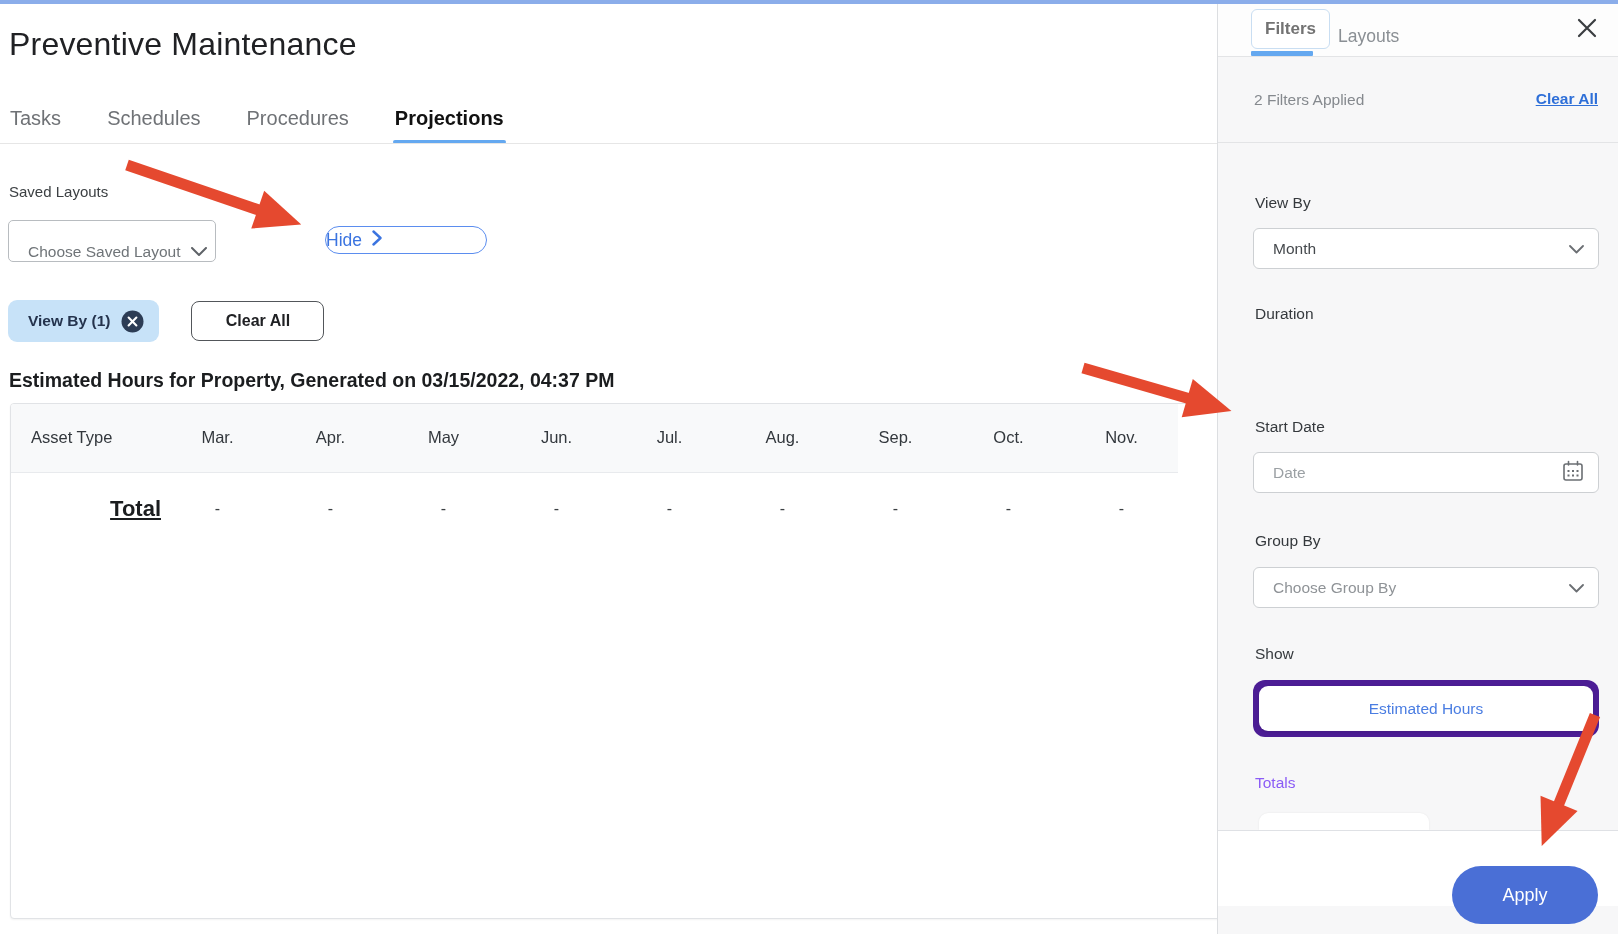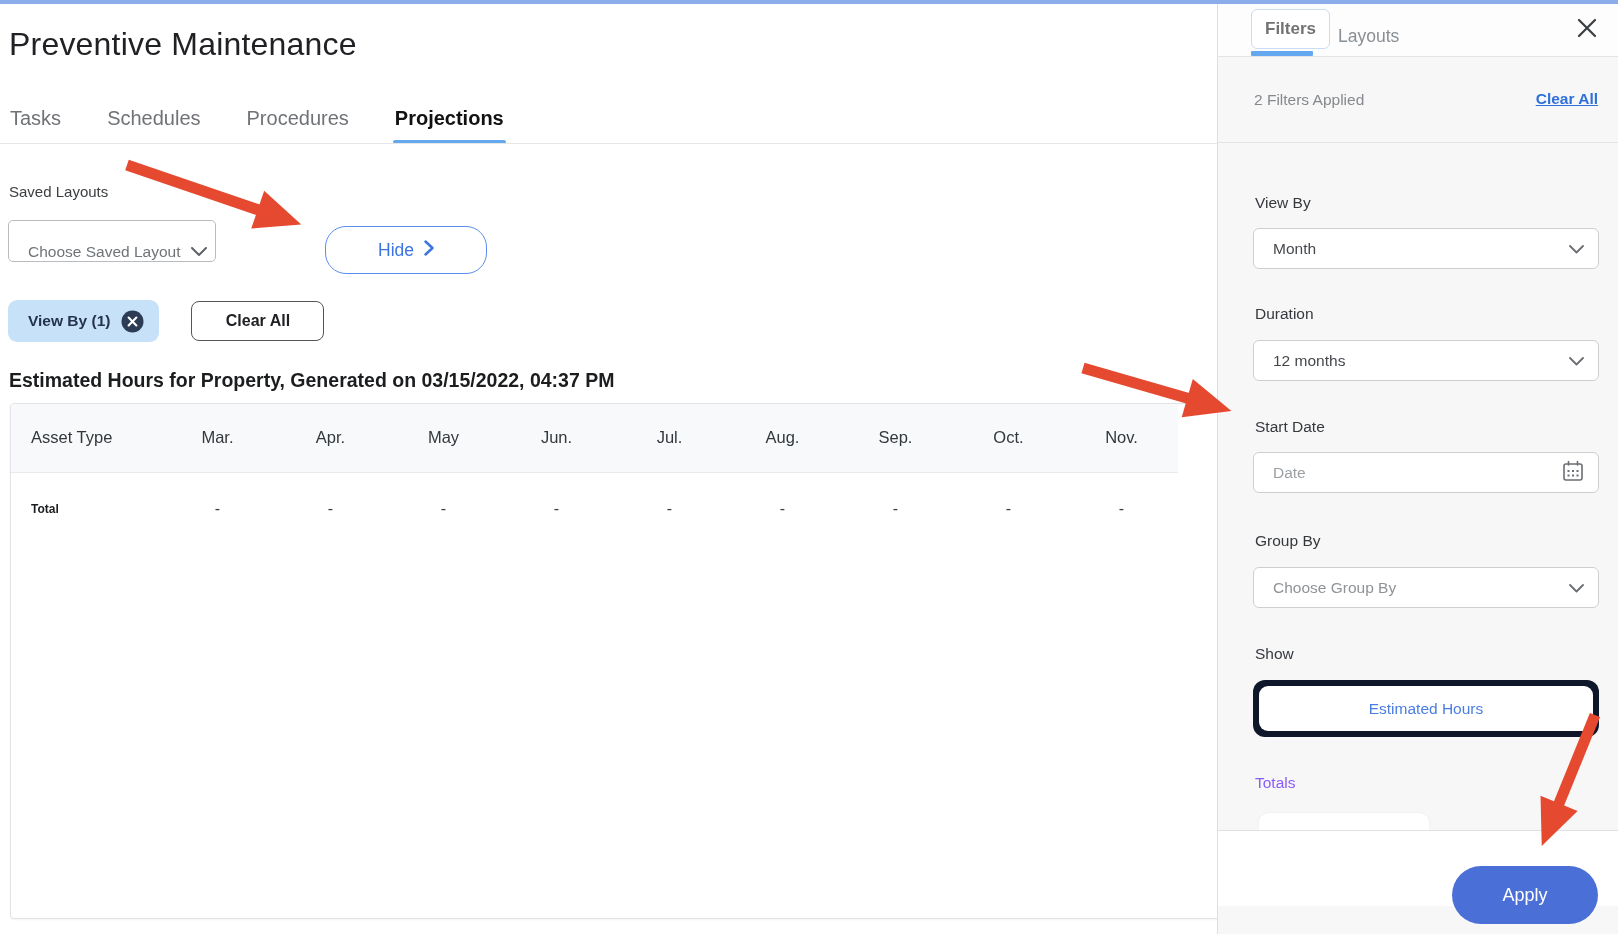--- a/index.html
+++ b/index.html
@@ -23,7 +23,7 @@
   .saved-select { position:absolute; left:8px; top:216px; width:208px; height:42px; background:#fff; border:1px solid #b8bcc0; border-radius:5px; display:flex; align-items:flex-end; justify-content:space-between; padding:0 8px 0 19px; cursor:pointer; }
   .saved-select .ph { font-size:15.5px; color:#6f7478; }
 
-  .hide-btn { position:absolute; left:325px; top:222px; width:162px; height:48px; border:1.5px solid #5b8def; border-radius:21px; background:#fff; display:flex; align-items:center; justify-content:center; gap:10px; cursor:pointer; color:#3b74e0; font-size:17.5px; }
+  .hide-btn { position:absolute; left:325px; top:222px; width:162px; height:28px; border:1.5px solid #5b8def; border-radius:21px; background:#fff; display:flex; align-items:center; gap:10px; cursor:pointer; color:#3b74e0; font-size:17.5px; }
 
   .chips-row { position:absolute; left:8px; top:296px; display:flex; align-items:center; }
   .chip { height:42px; background:#c7e2f8; border-radius:9px; display:flex; align-items:center; gap:11px; padding:0 15px 0 20px; margin-right:18px; cursor:pointer; }

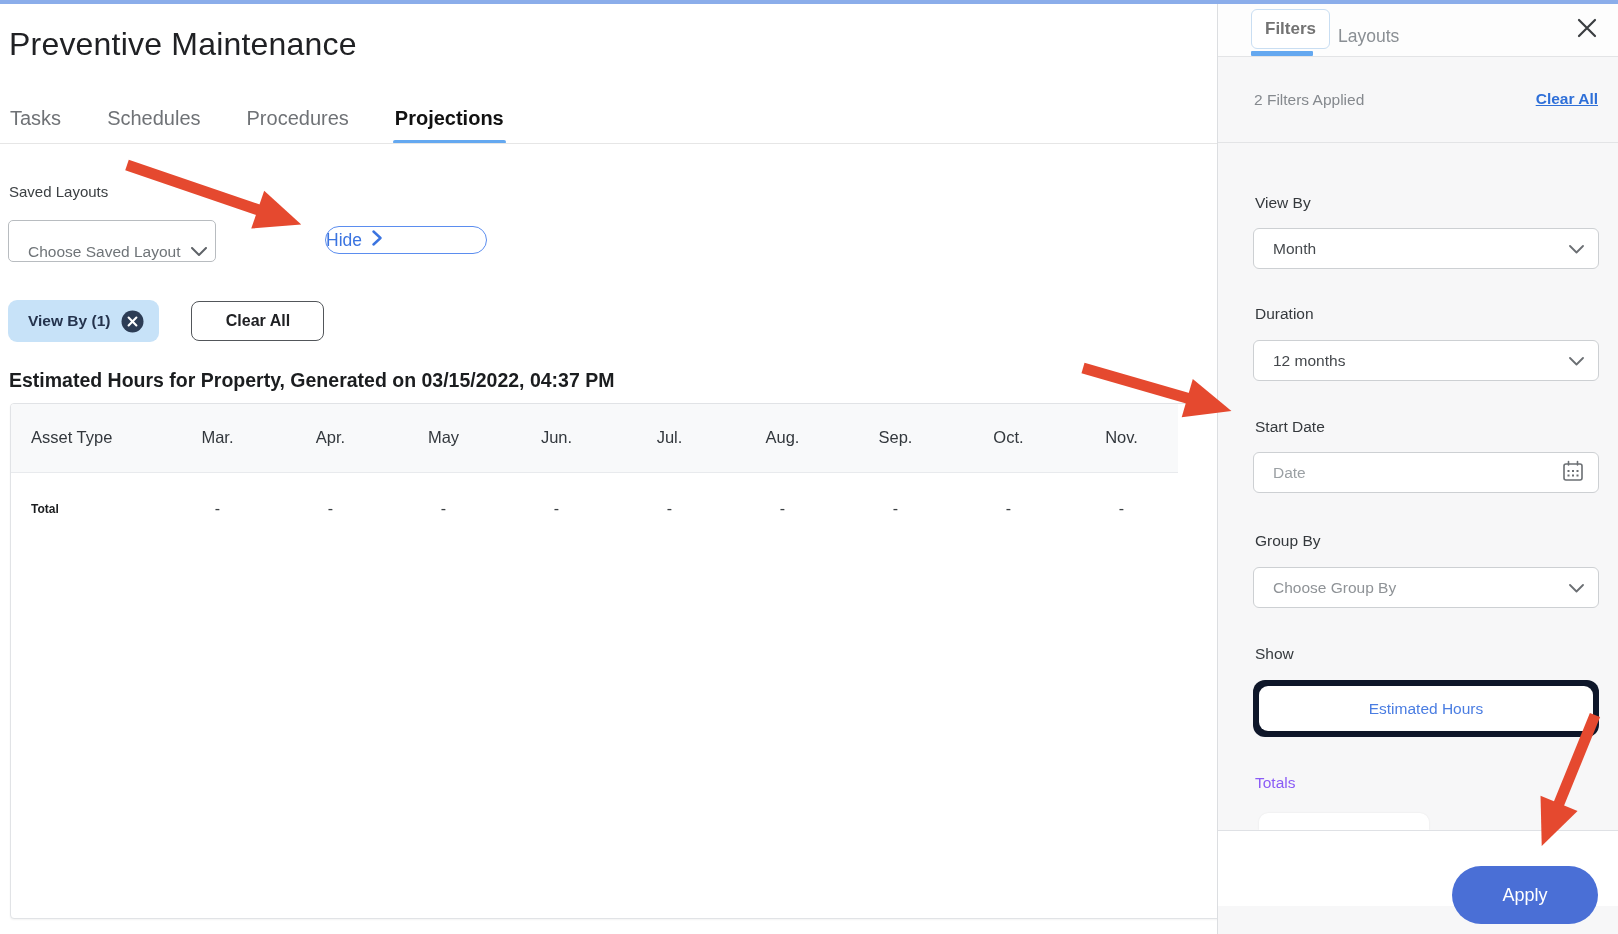--- a/index.html
+++ b/index.html
@@ -201,14 +201,6 @@
     </div>
 
     <div class="fld-label" style="top:305px">Duration</div>
-    <div class="fld-box" style="top:340px">
-      <span class="val">12 months</span>
-      <span>
-        <svg width="15" height="9" viewBox="0 0 15 9">
-            <path d="M1 1 L7.5 7.5 L14 1" fill="none" stroke="#6b6f73" stroke-width="1.8" stroke-linecap="round" stroke-linejoin="round"></path>
-          </svg>
-      </span>
-    </div>
 
     <div class="fld-label" style="top:418px">Start Date</div>
     <div class="fld-box" style="top:452px">

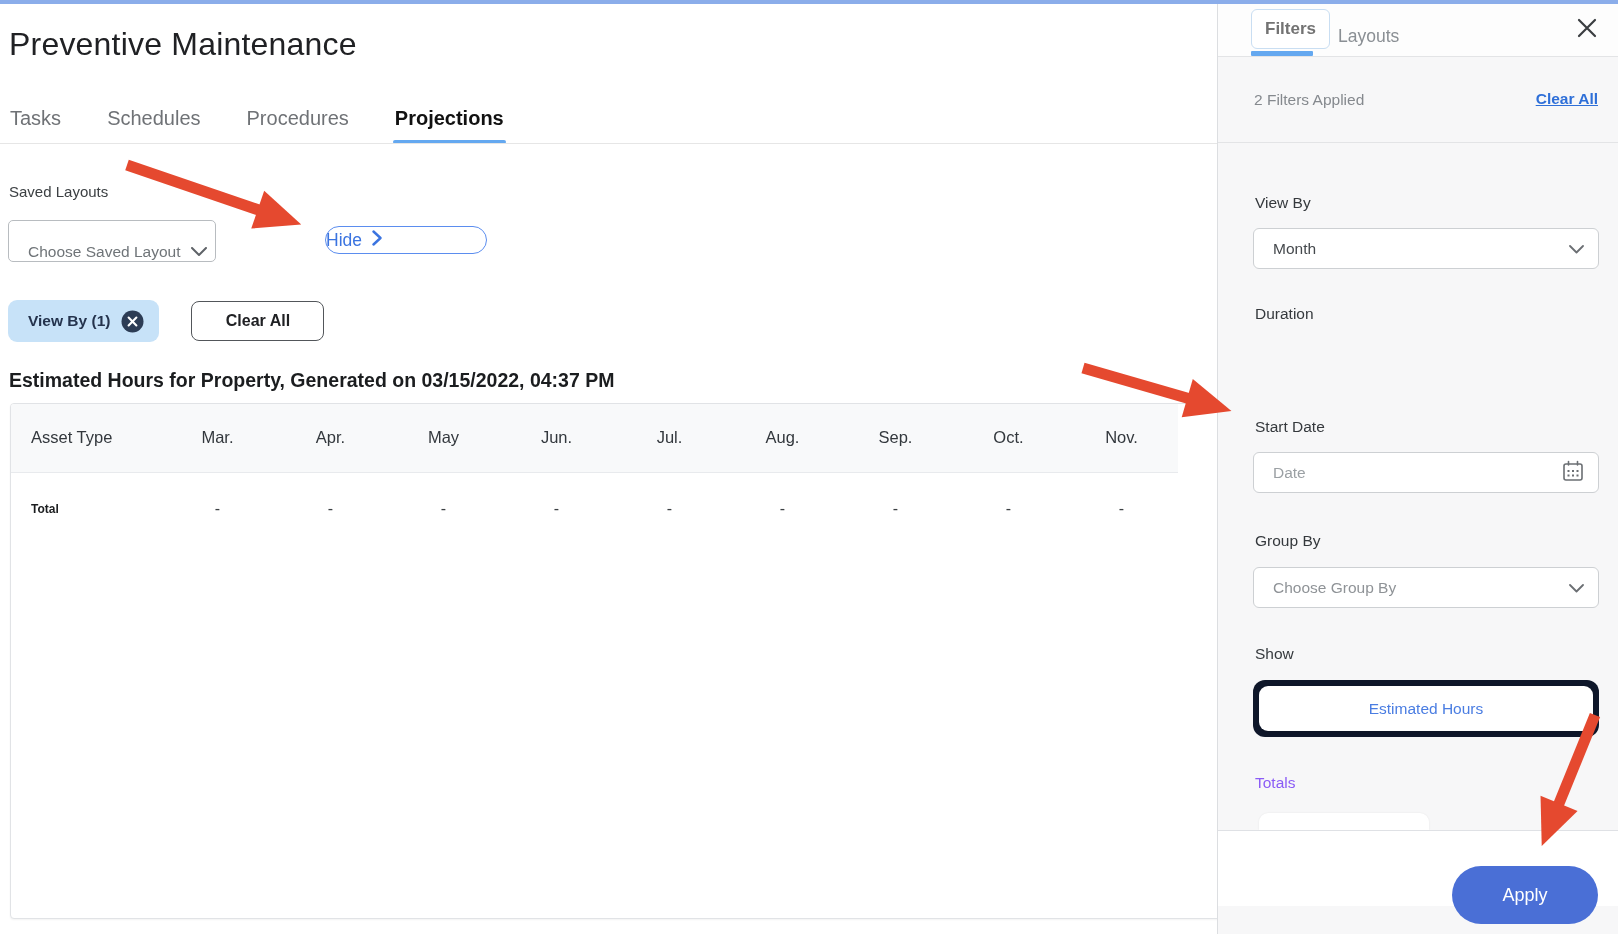--- a/index.html
+++ b/index.html
@@ -42,7 +42,7 @@
   table.proj th.asset { text-align:left; padding-left:20px; }
   table.proj tbody tr { height:74px; }
   table.proj td { font-size:16px; color:#3c4043; text-align:center; }
-  table.proj td.asset { text-align:left; padding-left:20px; font-weight:700; color:#1b1d1f; font-size:12px; }
+  table.proj td.asset { text-align:right; padding-left:20px; font-weight:700; color:#1b1d1f; font-size:22px;text-decoration:underline; }
 
   
   .panel { position:absolute; left:1217px; top:0; width:401px; height:934px; background:#f7f7f8; border-left:1px solid #dcdee1; z-index:10; }

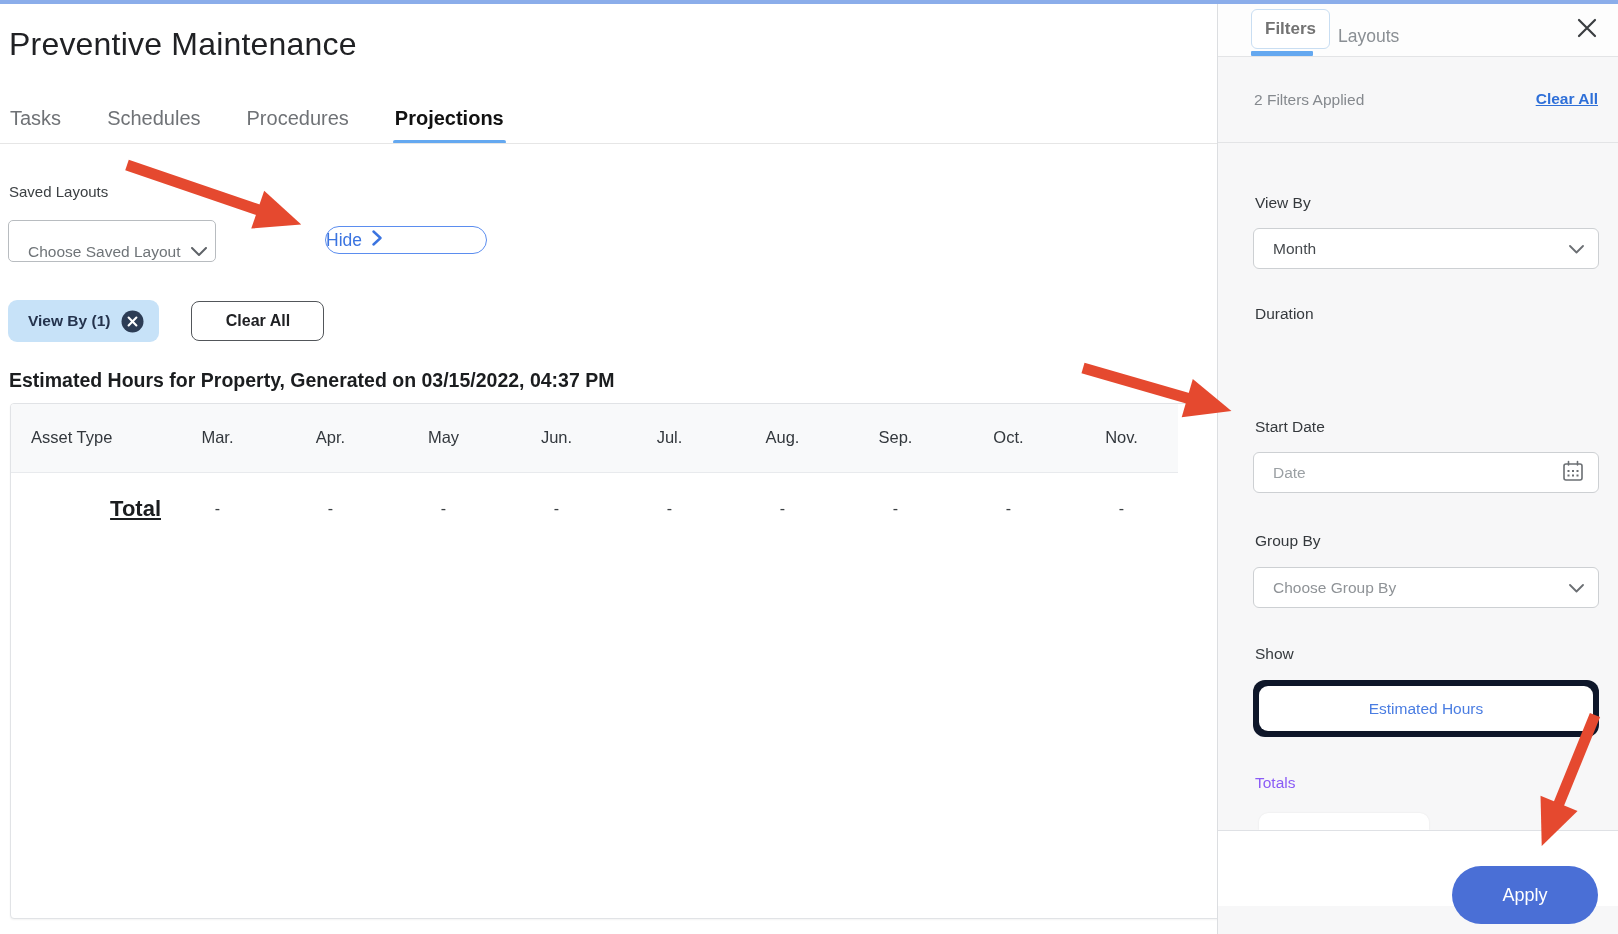--- a/index.html
+++ b/index.html
@@ -63,7 +63,7 @@
   .date-input { border:none; outline:none; background:transparent; width:250px; font-size:15.5px; color:#44484c; font-family:"Liberation Sans",sans-serif; }
   .date-input::placeholder { color:#9ba0a4; }
 
-  .segmented { position:absolute; left:35px; top:680px; width:346px; height:57px; background:#0f172a; border-radius:12px; display:flex; align-items:center; padding:6px;gap:16px; }
+  .segmented { position:absolute; left:35px; top:680px; width:346px; height:57px; background:#4c1d95; border-radius:12px; display:flex; align-items:center; padding:6px;gap:16px; }
   .seg-opt { flex:1; height:45px; display:flex; align-items:center; justify-content:center; font-size:15.5px; color:#96989c; cursor:pointer; border-radius:9px; }
   .seg-opt.selected { background:#fff; color:#4a7de2; box-shadow:0 1px 3px rgba(0,0,0,0.12); }
 

